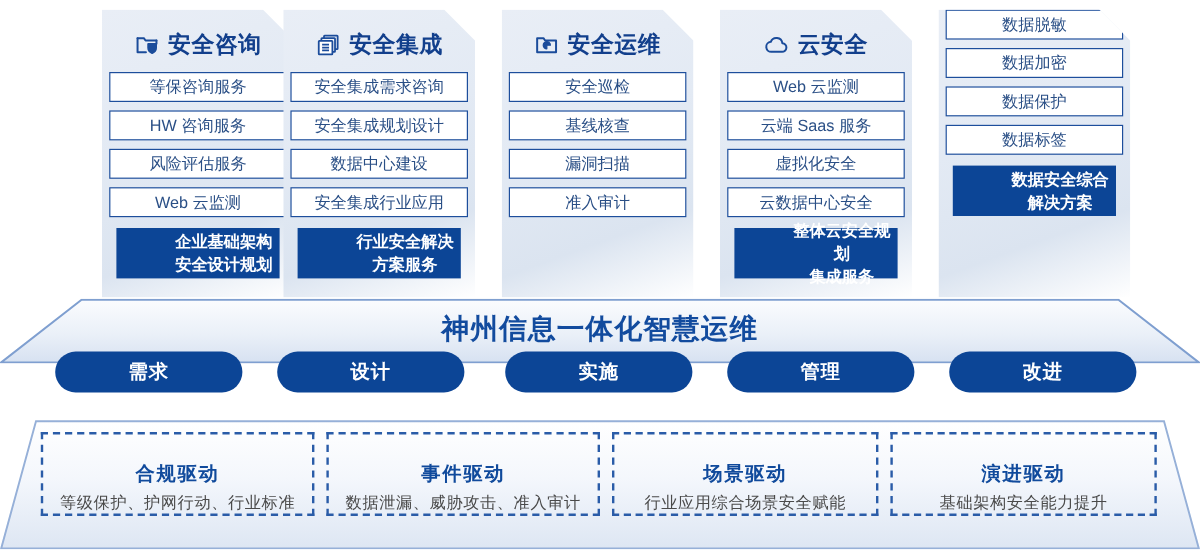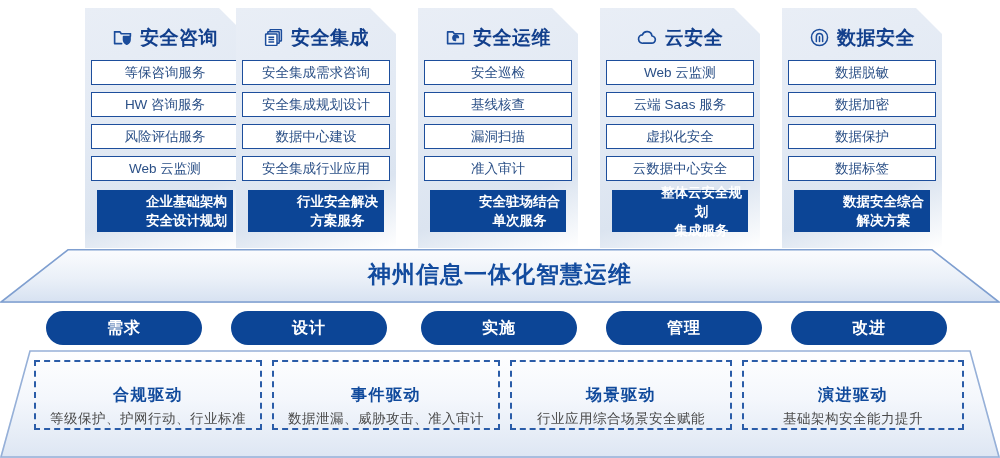--- a/index.html
+++ b/index.html
@@ -322,16 +322,6 @@
     </div>
 
     <div class="card c4">
-      <div class="card-head">
-        <span class="card-icon">
-          <svg viewBox="0 0 24 24" fill="none" stroke="#1b4c9b" stroke-width="1.7" stroke-linecap="round">
-            <circle cx="12" cy="12" r="9.2"></circle>
-            <path d="M8.4 16.6V11a3.6 3.6 0 0 1 7.2 0v5.6"></path>
-            <path d="M12 16.6V11"></path>
-          </svg>
-        </span>
-        <span class="card-title">数据安全</span>
-      </div>
       <div class="items">
         <div class="item">数据脱敏</div>
         <div class="item">数据加密</div>

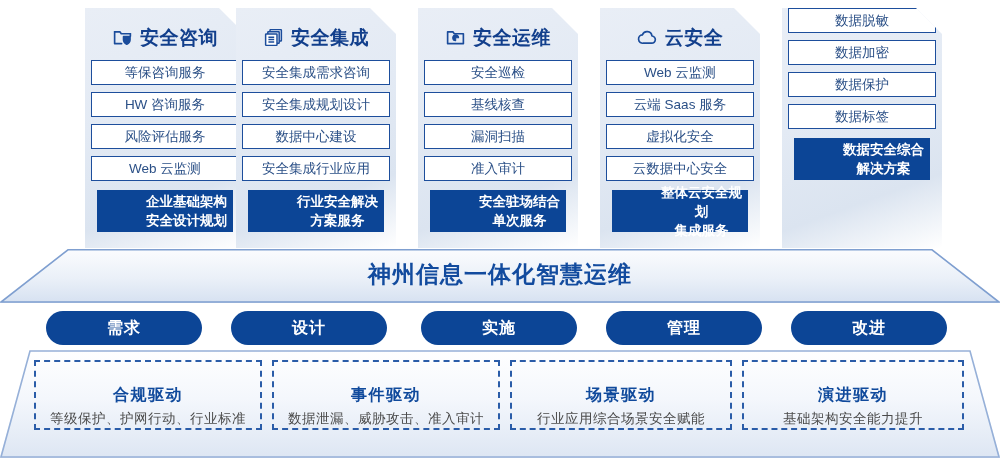--- a/index.html
+++ b/index.html
@@ -290,12 +290,6 @@
         <div class="item">漏洞扫描</div>
         <div class="item">准入审计</div>
       </div>
-      <div class="footer-box">
-        <div>
-          <span>安全驻场结合</span>
-          <span>单次服务</span>
-        </div>
-      </div>
     </div>
 
     <div class="card c3">

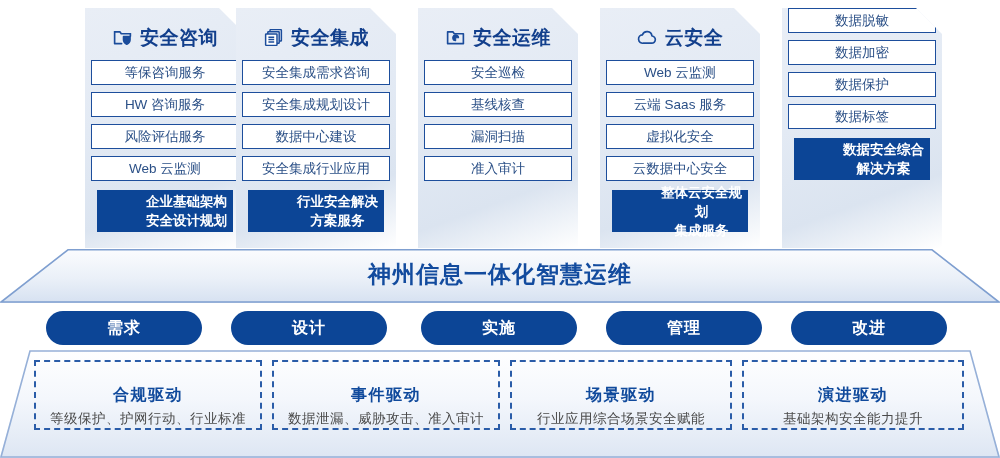--- a/index.html
+++ b/index.html
@@ -140,7 +140,7 @@
   #pills {
     position: absolute;
     left: 0;
-    top: 311px;
+    top: 293px;
     width: 1000px;
     height: 34px;
   }

